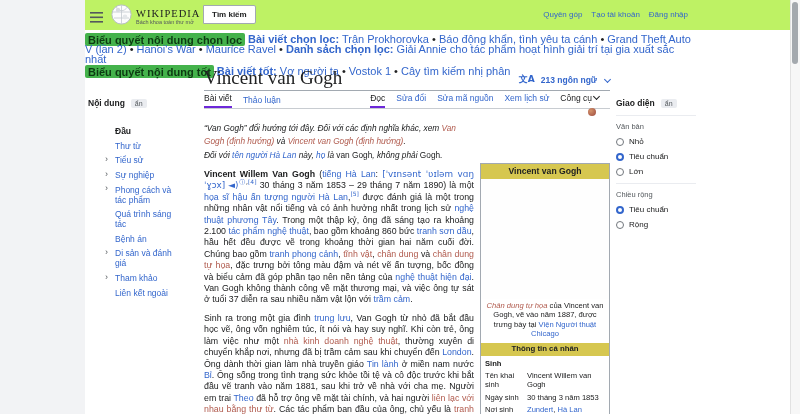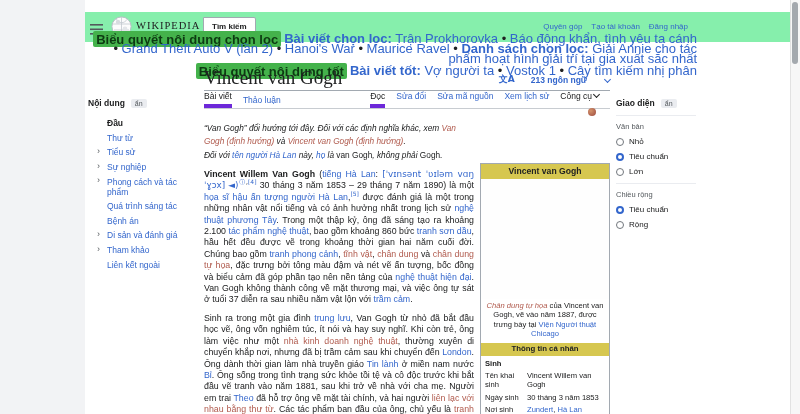--- a/index.html
+++ b/index.html
@@ -10,7 +10,7 @@
   .scrollbar{position:absolute;right:0;top:0;width:9px;height:414px;background:#f7f7f7;border-left:1px solid #e2e2e2;}
   .scroll-thumb{position:absolute;left:1px;top:2px;width:6px;height:62px;background:#a4a9ae;border-radius:3px;}
   
-  .topbar{position:absolute;left:85px;top:12px;width:706px;height:30px;background:#86efac;}
+  .topbar{position:absolute;left:85px;top:0;width:706px;height:30px;background:#bef264;}
   .burger{position:absolute;left:5px;top:9px;cursor:pointer;}
   .logo{position:absolute;left:26px;top:4px;display:flex;align-items:center;gap:4px;}
   .wm1{font-family:"Liberation Serif",serif;font-size:10.5px;letter-spacing:1px;color:#202122;line-height:11px;}

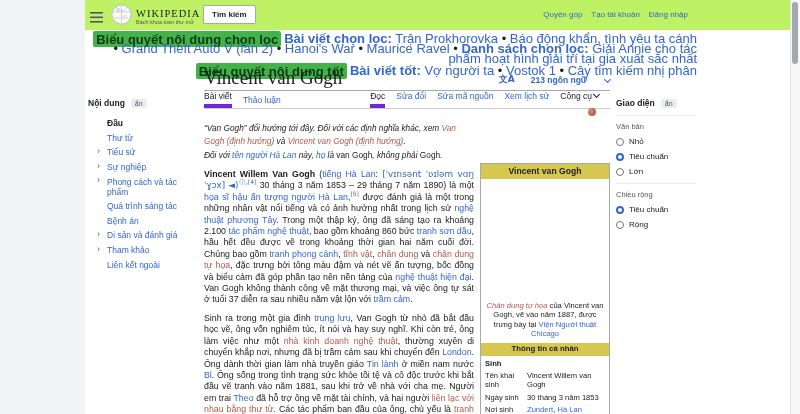--- a/index.html
+++ b/index.html
@@ -25,7 +25,7 @@
   .header-links{position:absolute;right:103px;top:10px;display:flex;gap:9px;font-size:8px;}
   .header-links a{color:#3366cc;text-decoration:none;cursor:pointer;}
   
-  .notices{position:absolute;left:85px;top:34px;width:612px;text-align:right;font-size:13px;line-height:10px;color:#202122;}
+  .notices{position:absolute;left:85px;top:34px;width:612px;text-align:left;font-size:11px;line-height:10px;color:#202122;}
   .notice-line{margin-bottom:2px;}
   .badge{background:#44b24b;color:#0d3a12;font-weight:bold;padding:0.5px 3px;border-radius:2px;margin-right:3px;}
   

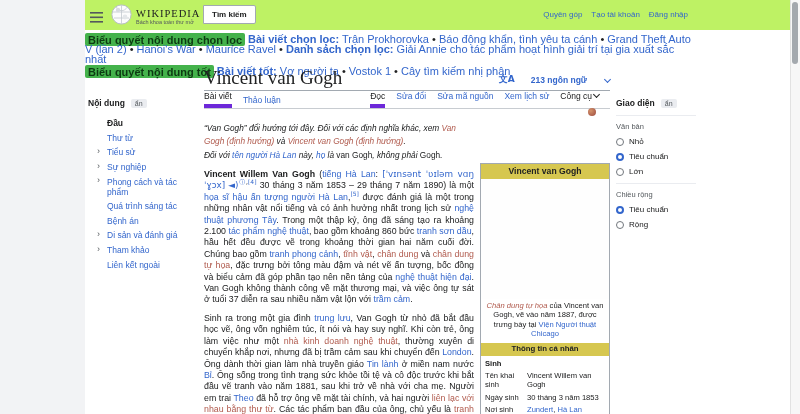--- a/index.html
+++ b/index.html
@@ -32,7 +32,7 @@
   .title-row{position:absolute;left:204px;top:64px;width:406px;height:26px;border-bottom:1px solid #a2a9b1;
     display:flex;justify-content:space-between;align-items:flex-end;}
   .page-title{font-family:"Liberation Serif",serif;font-size:19px;font-weight:normal;margin:0;line-height:24px;}
-  .lang-btn{color:#3366cc;font-weight:bold;font-size:8.5px;display:flex;align-items:center;gap:16px;padding-bottom:4px;cursor:pointer;}
+  .lang-btn{color:#3366cc;font-weight:bold;font-size:8.5px;display:flex;align-items:center;gap:6px;padding-bottom:4px;cursor:pointer;}
   .lang-icon{font-family:"DejaVu Sans",sans-serif;font-size:9px;font-weight:bold;}
   .chev{display:inline-block;width:4px;height:4px;border-right:1.2px solid currentColor;border-bottom:1.2px solid currentColor;
     transform:rotate(45deg);margin-left:2px;vertical-align:2px;}

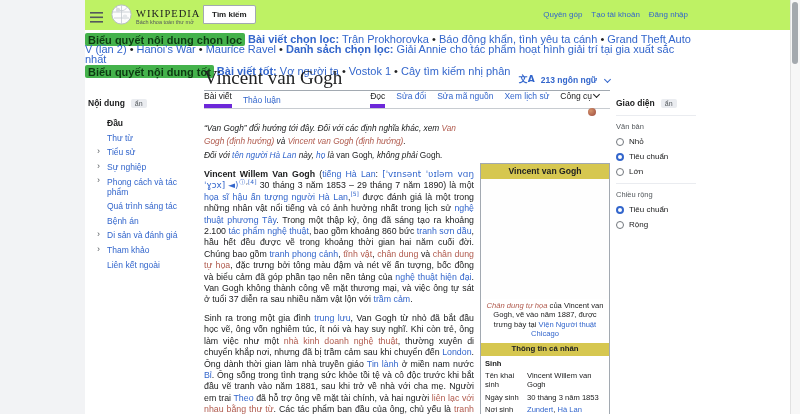--- a/index.html
+++ b/index.html
@@ -39,7 +39,7 @@
   .tabs-row{position:absolute;left:204px;top:91px;width:406px;height:17px;border-bottom:1px solid #c8ccd1;
     font-size:8.5px;display:flex;align-items:flex-end;}
   .tab{padding:2px 0 3px;margin-right:11px;color:#3366cc;cursor:pointer;}
-  .tab.active{color:#202122;border-bottom:4px solid #6d28d9;}
+  .tab.active{color:#202122;border-bottom:2px solid #6d28d9;}
   .tabs-right{margin-left:auto;display:flex;}
   .tab.tools{color:#202122;}
   

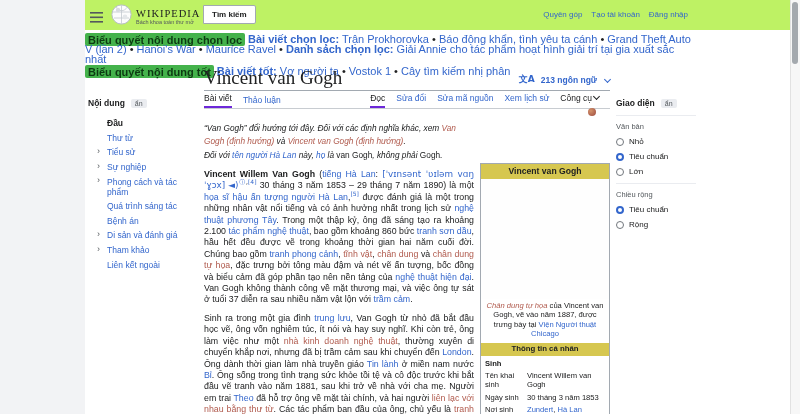--- a/index.html
+++ b/index.html
@@ -47,7 +47,7 @@
   .panel-header{display:flex;gap:6px;align-items:center;margin-bottom:7px;}
   .panel-title{font-weight:bold;font-size:8.5px;}
   .pill{background:#eaecf0;color:#54595d;font-size:7px;padding:1px 4px;border-radius:2px;cursor:pointer;}
-  .toc ul{list-style:none;margin:8px;padding:0;}
+  .toc ul{list-style:none;margin:16px;padding:0;}
   .toc li{position:relative;padding:2.3px 0 2.3px 11px;color:#3366cc;cursor:pointer;}
   .toc li.current{color:#202122;font-weight:bold;}
   .toc-arrow{position:absolute;left:1px;top:1px;color:#54595d;font-size:9px;font-weight:normal;}

